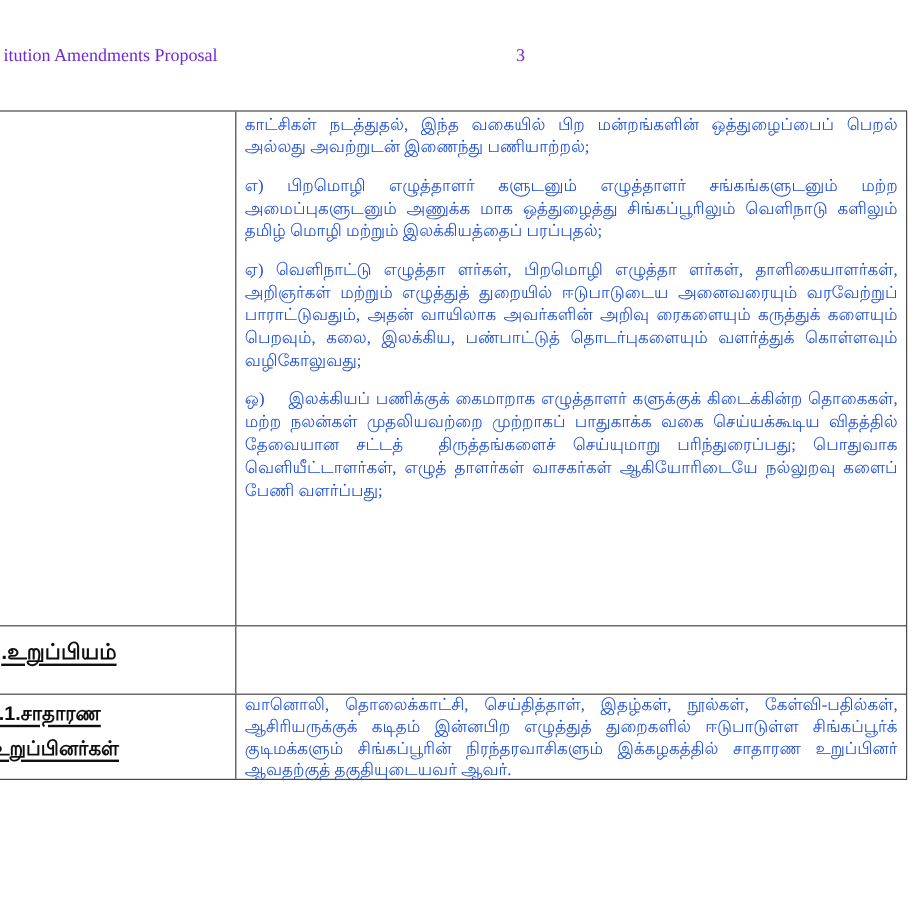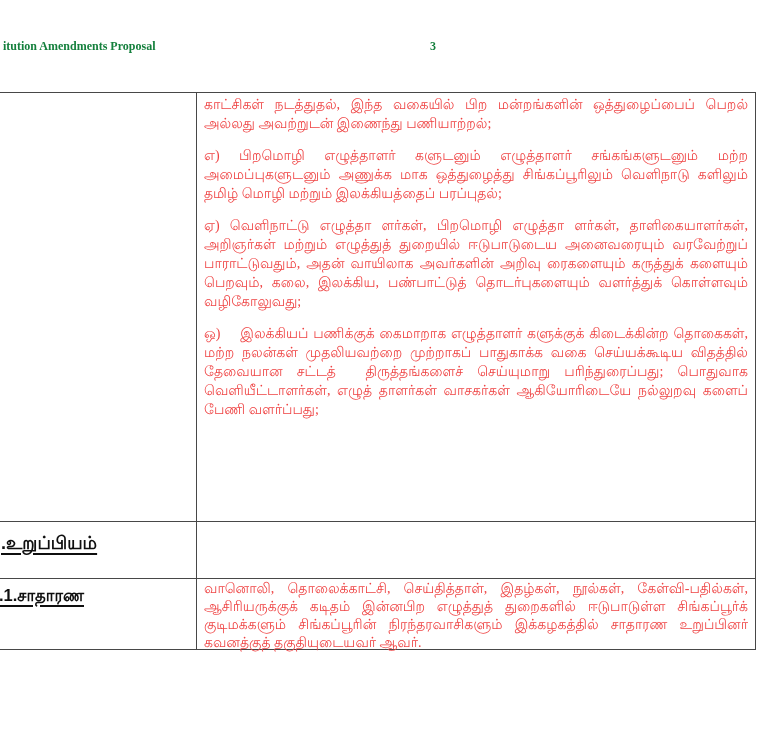--- a/index.html
+++ b/index.html
@@ -17,10 +17,9 @@
   .hdr-text {
     position: absolute;
     top: 39px;
-    font-size: 12px;
-    color: #15803d;
+    font-size: 15px;
+    color: #6d28d9;
     white-space: nowrap;
-    font-weight: bold;
   }
   .hdr-left { left: 3px; }
   .hdr-page { left: 430px; }

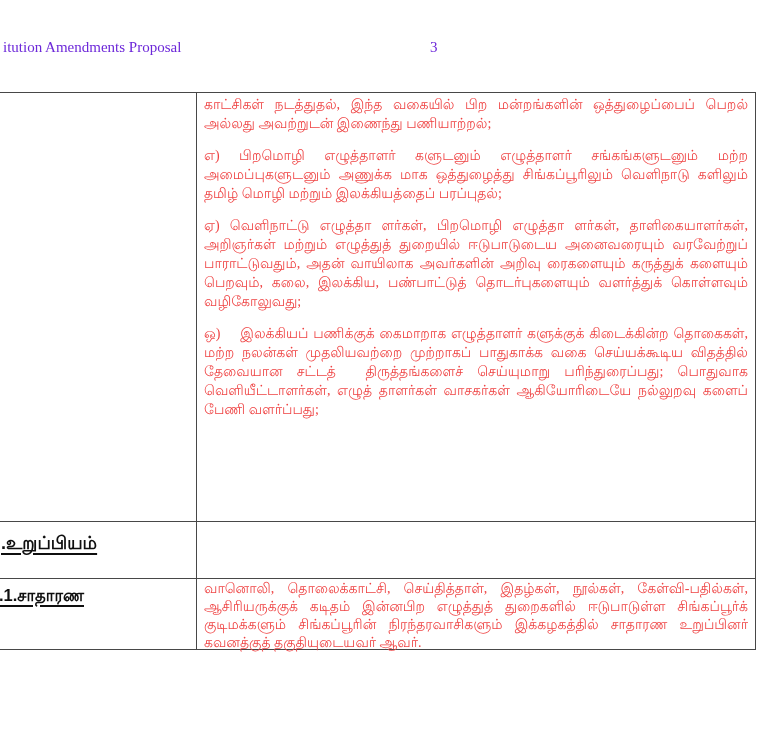--- a/index.html
+++ b/index.html
@@ -53,7 +53,7 @@
     padding: 2px 7px 0 7px;
     font-size: 14px;
     line-height: 19px;
-    color: #ef4444;
+    color: #1d4ed8;
     text-align: justify;
   }
   .para {

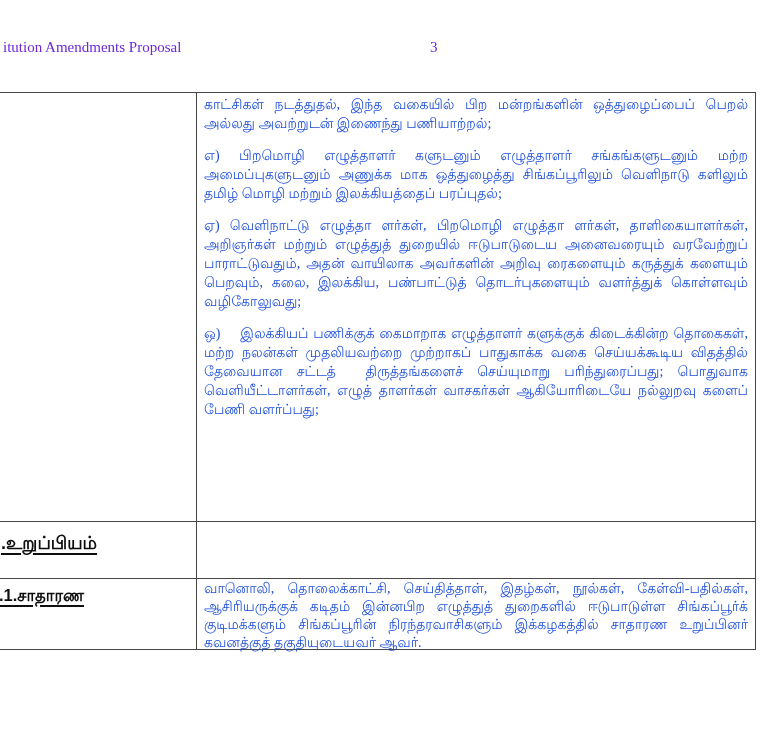--- a/index.html
+++ b/index.html
@@ -116,7 +116,7 @@
       </div>
     </div>
     <div class="cell-r r3-body">
-      <p class="para">வானொலி, தொலைக்காட்சி, செய்தித்தாள், இதழ்கள், நூல்கள், கேள்வி-பதில்கள், ஆசிரியருக்குக் கடிதம் இன்னபிற எழுத்துத் துறைகளில் ஈடுபாடுள்ள சிங்கப்பூர்க் குடிமக்களும் சிங்கப்பூரின் நிரந்தரவாசிகளும் இக்கழகத்தில் சாதாரண உறுப்பினர் கவனத்குத் தகுதியுடையவர் ஆவர்.</p>
+      <p class="para">வானொலி, தொலைக்காட்சி, செய்தித்தாள், இதழ்கள், நூல்கள், கேள்வி-பதில்கள், ஆசிரியருக்குக் கடிதம் இன்னபிற எழுத்துத் துறைகளில் ஈடுபாடுள்ள சிங்கப்பூர்க் குடிமக்களும் சிங்கப்பூரின் நிரந்தரவாசிகளும் இக்கழகத்தில் சாதாரண உறுப்பினர் ஆவதற்குத் தகுதியுடையவர் ஆவர்.</p>
     </div>
   </div>
 

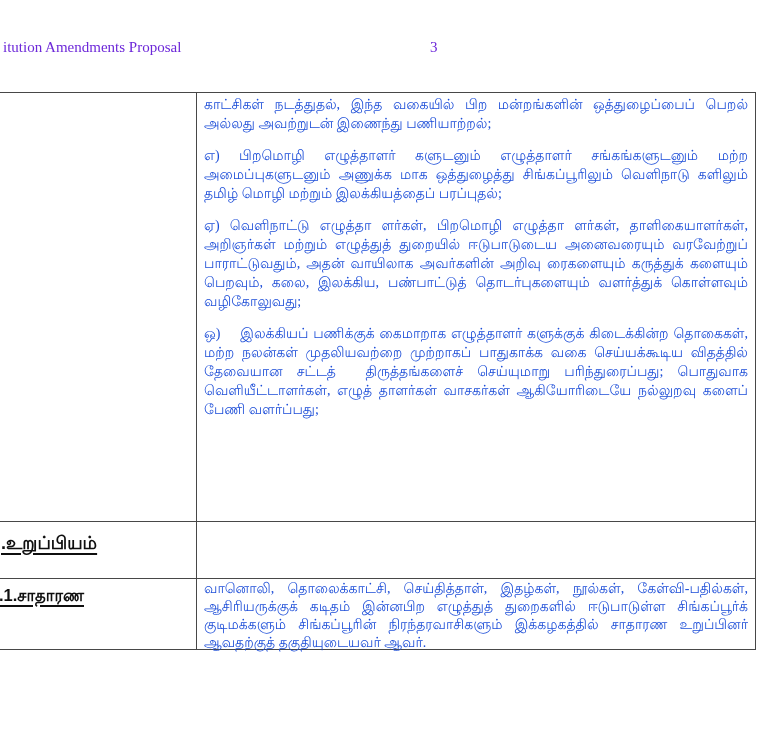--- a/index.html
+++ b/index.html
@@ -114,6 +114,9 @@
       <div class="h-line">
         <span class="ul shift-2">.1.சாதாரண</span>
       </div>
+      <div class="h-line">
+        <span class="ul shift-8">உறுப்பினர்கள்</span>
+      </div>
     </div>
     <div class="cell-r r3-body">
       <p class="para">வானொலி, தொலைக்காட்சி, செய்தித்தாள், இதழ்கள், நூல்கள், கேள்வி-பதில்கள், ஆசிரியருக்குக் கடிதம் இன்னபிற எழுத்துத் துறைகளில் ஈடுபாடுள்ள சிங்கப்பூர்க் குடிமக்களும் சிங்கப்பூரின் நிரந்தரவாசிகளும் இக்கழகத்தில் சாதாரண உறுப்பினர் ஆவதற்குத் தகுதியுடையவர் ஆவர்.</p>

